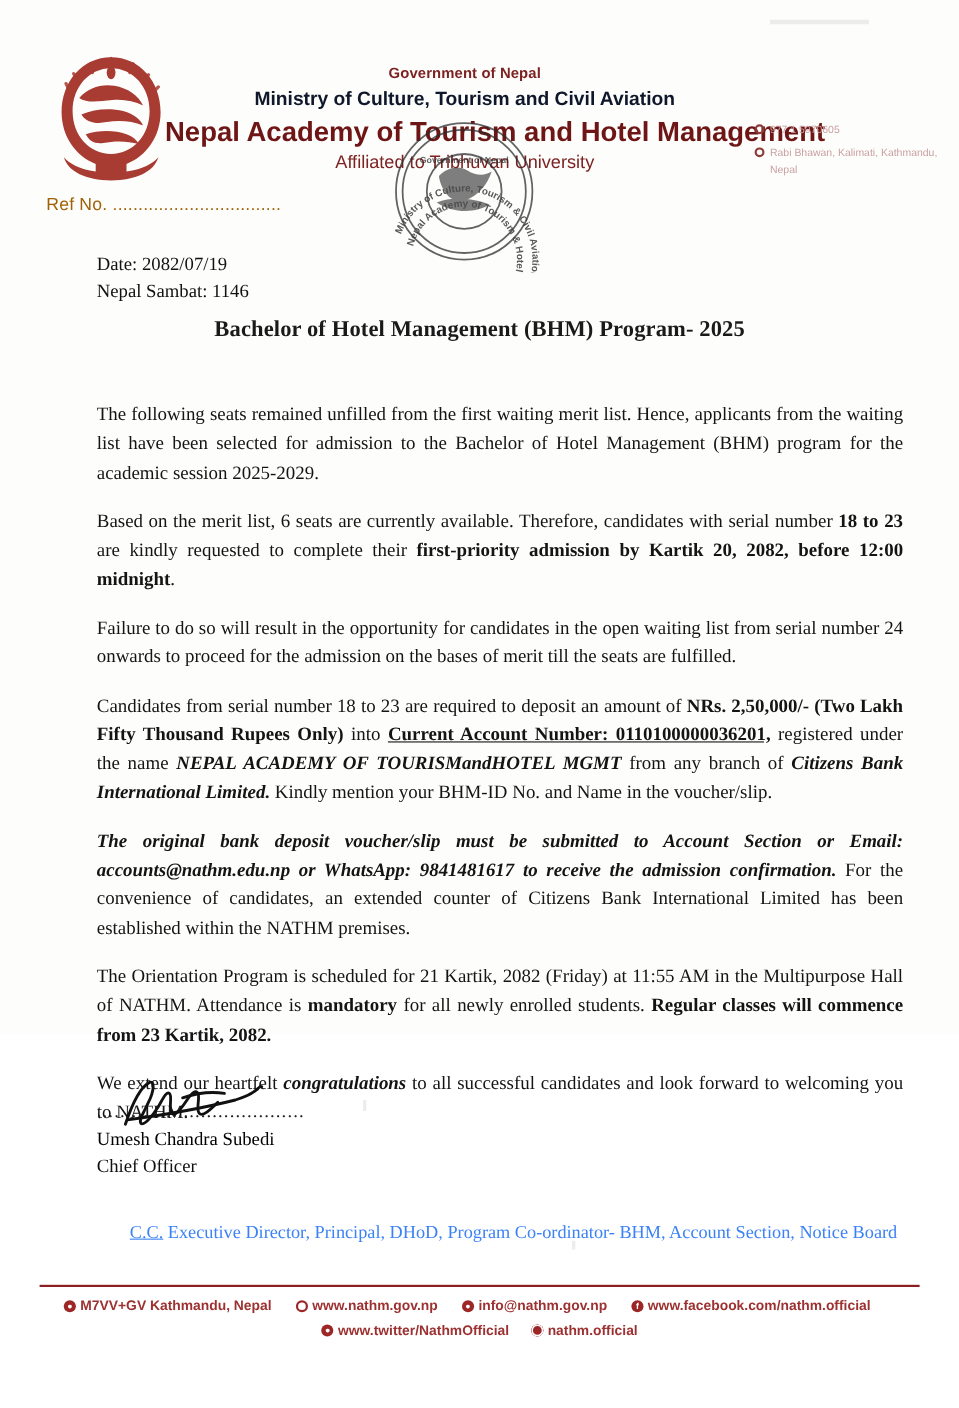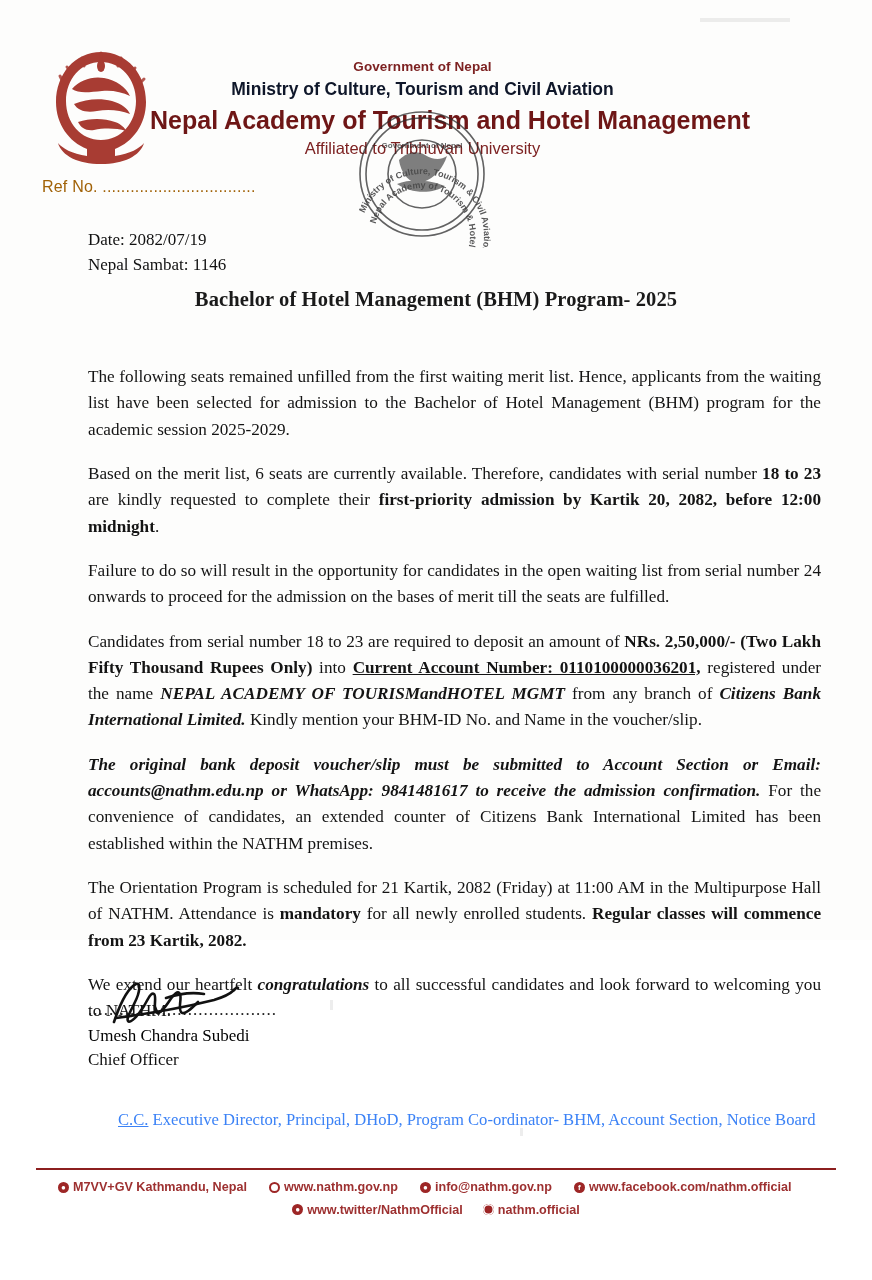--- a/index.html
+++ b/index.html
@@ -308,6 +308,16 @@
       <div class="hc-affiliated">Affiliated to Tribhuvan University</div>
     </div>
 
+    <div class="header-contact">
+      <div class="hcontact-row">
+        <span class="hcontact-ic"></span>
+        <span class="hcontact-txt">977 1 5970605</span>
+      </div>
+      <div class="hcontact-row">
+        <span class="hcontact-ic"></span>
+        <span class="hcontact-txt">Rabi Bhawan, Kalimati, Kathmandu, Nepal</span>
+      </div>
+    </div>
 
     <svg class="seal" viewBox="0 0 190 150" aria-hidden="true">
       <defs>

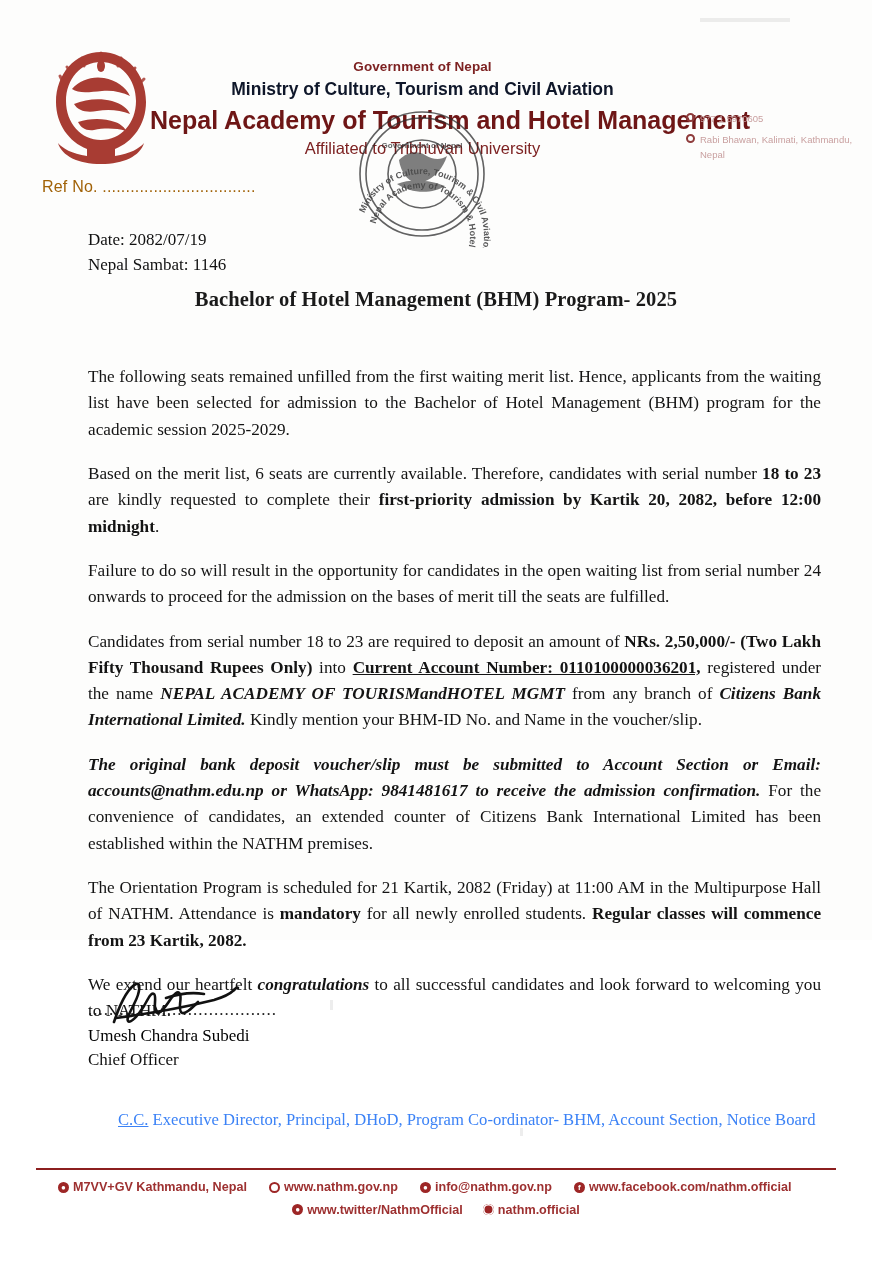--- a/index.html
+++ b/index.html
@@ -366,7 +366,7 @@
 
     <p class="para allital"><span>The original bank deposit voucher/slip must be submitted to Account Section or Email: accounts@nathm.edu.np or WhatsApp: 9841481617 to receive the admission confirmation.</span><span class="normal"> For the convenience of candidates, an extended counter of Citizens Bank International Limited has been established within the NATHM premises.</span></p>
 
-    <p class="para"><span>The Orientation Program is scheduled for 21 Kartik, 2082 (Friday) at 11:00 AM in the Multipurpose Hall of NATHM. Attendance is </span><b>mandatory</b><span> for all newly enrolled students. </span><b>Regular classes will commence from 23 Kartik, 2082.</b></p>
+    <p class="para"><span>The Orientation Program is scheduled for 21 Kartik, 2082 (Friday) at 11:55 AM in the Multipurpose Hall of NATHM. Attendance is </span><b>mandatory</b><span> for all newly enrolled students. </span><b>Regular classes will commence from 23 Kartik, 2082.</b></p>
 
     <p class="para"><span>We extend our heartfelt </span><b><i>congratulations</i></b><span> to all successful candidates and look forward to welcoming you to NATHM.</span></p>
   </div>

